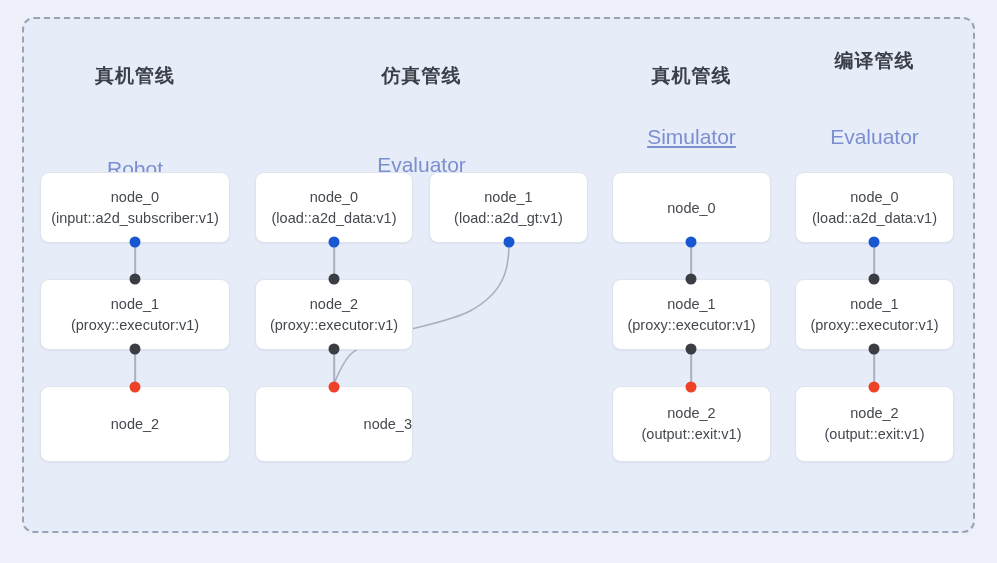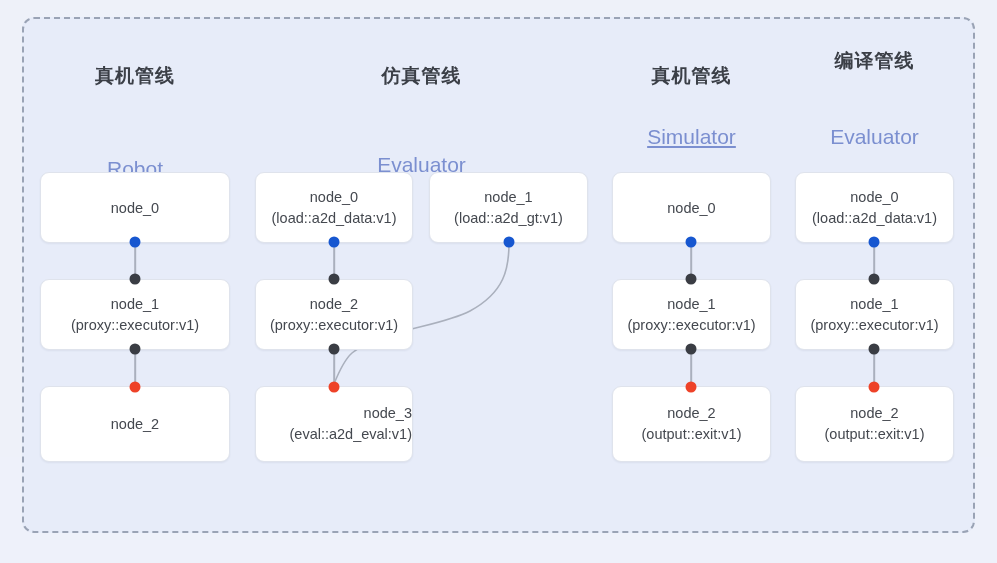--- a/index.html
+++ b/index.html
@@ -76,6 +76,7 @@
 
   <div class="node" style="left:40px;top:172px;width:190px;height:71px;">
     <span class="node-title">node_0</span>
+    <span class="node-type">(input::a2d_subscriber:v1)</span>
   </div>
   <div class="node" style="left:40px;top:279px;width:190px;height:71px;">
     <span class="node-title">node_1</span>

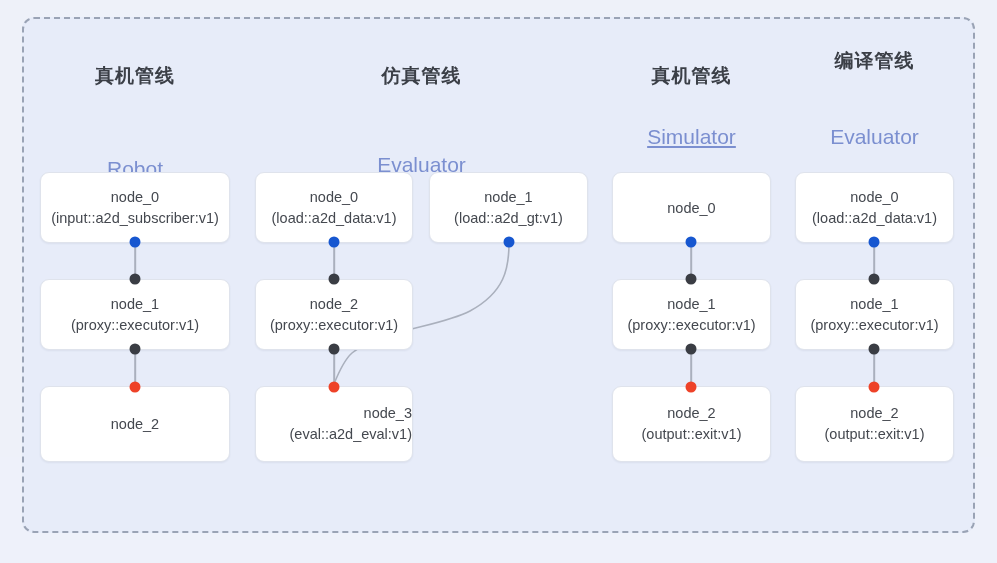--- a/index.html
+++ b/index.html
@@ -107,7 +107,6 @@
   </div>
   <div class="node" style="left:255px;top:386px;width:158px;height:76px;align-items:flex-end;">
     <span class="node-title">node_3</span>
-    <span class="node-type">(eval::a2d_eval:v1)</span>
   </div>
   <div class="node" style="left:429px;top:172px;width:159px;height:71px;">
     <span class="node-title">node_1</span>

